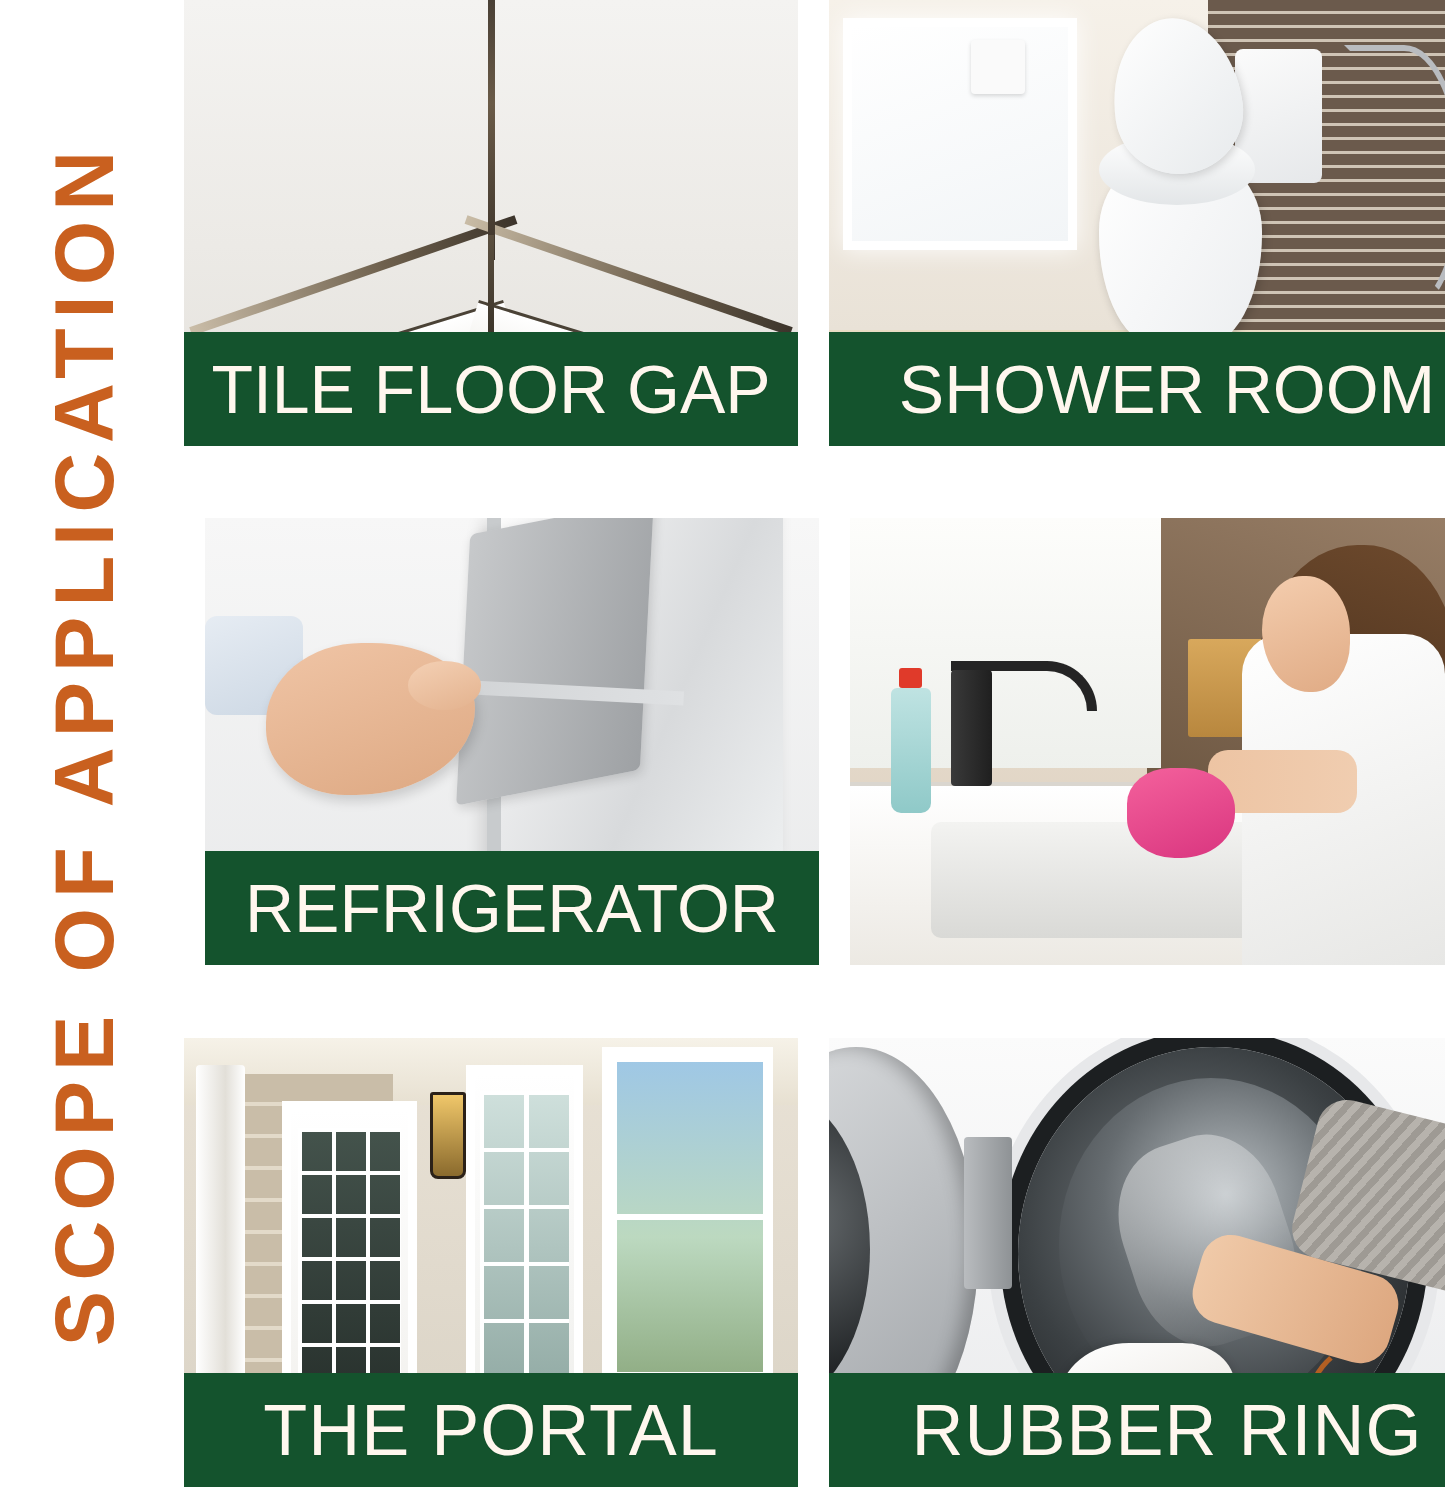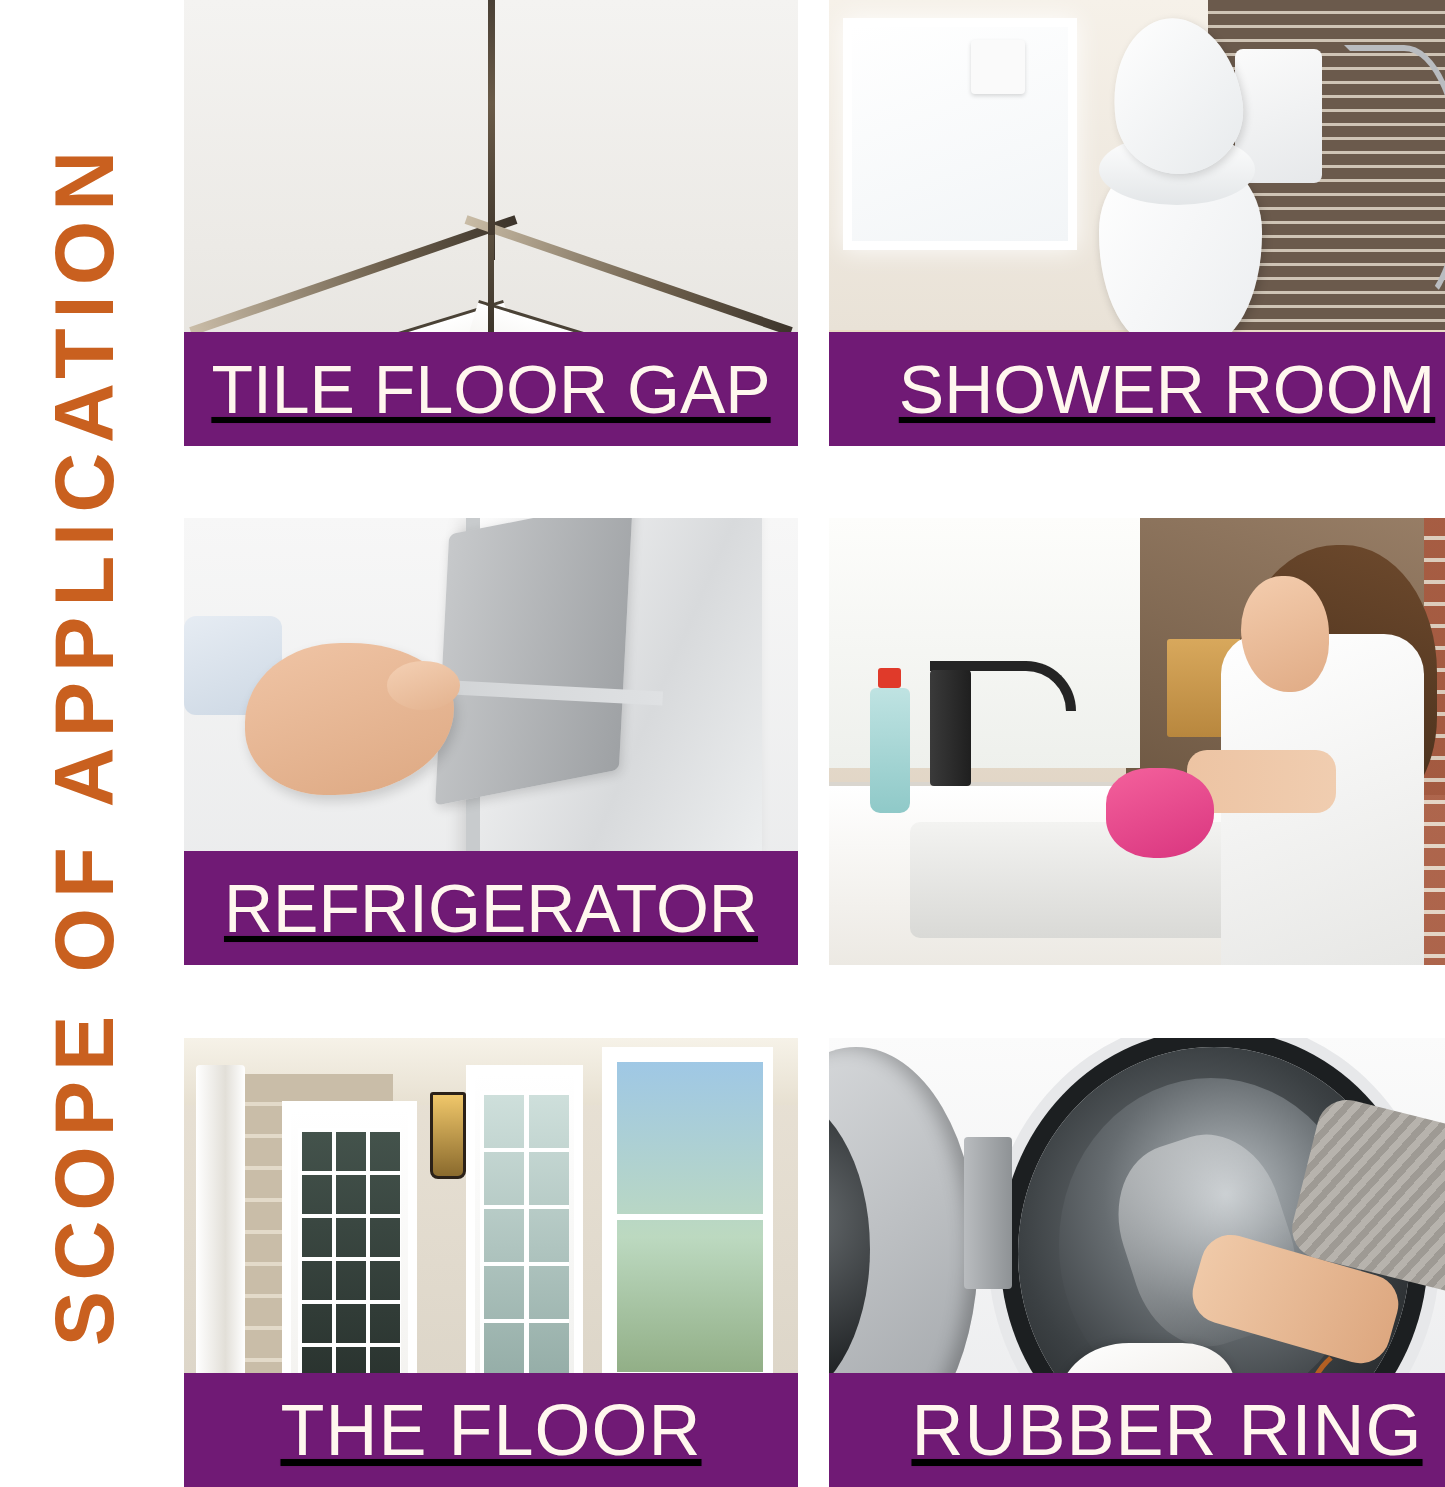--- a/index.html
+++ b/index.html
@@ -76,13 +76,12 @@
     bottom: 0;
     width: 100%;
     height: 114px;
-    background: #701a75;
+    background: #14532d;
     display: flex;
     align-items: center;
     justify-content: center;
     box-sizing: border-box;
     padding: 0 6px;
-    text-decoration: underline;
   }
   .label-bar .label-text {
     color: #FFF7EE;

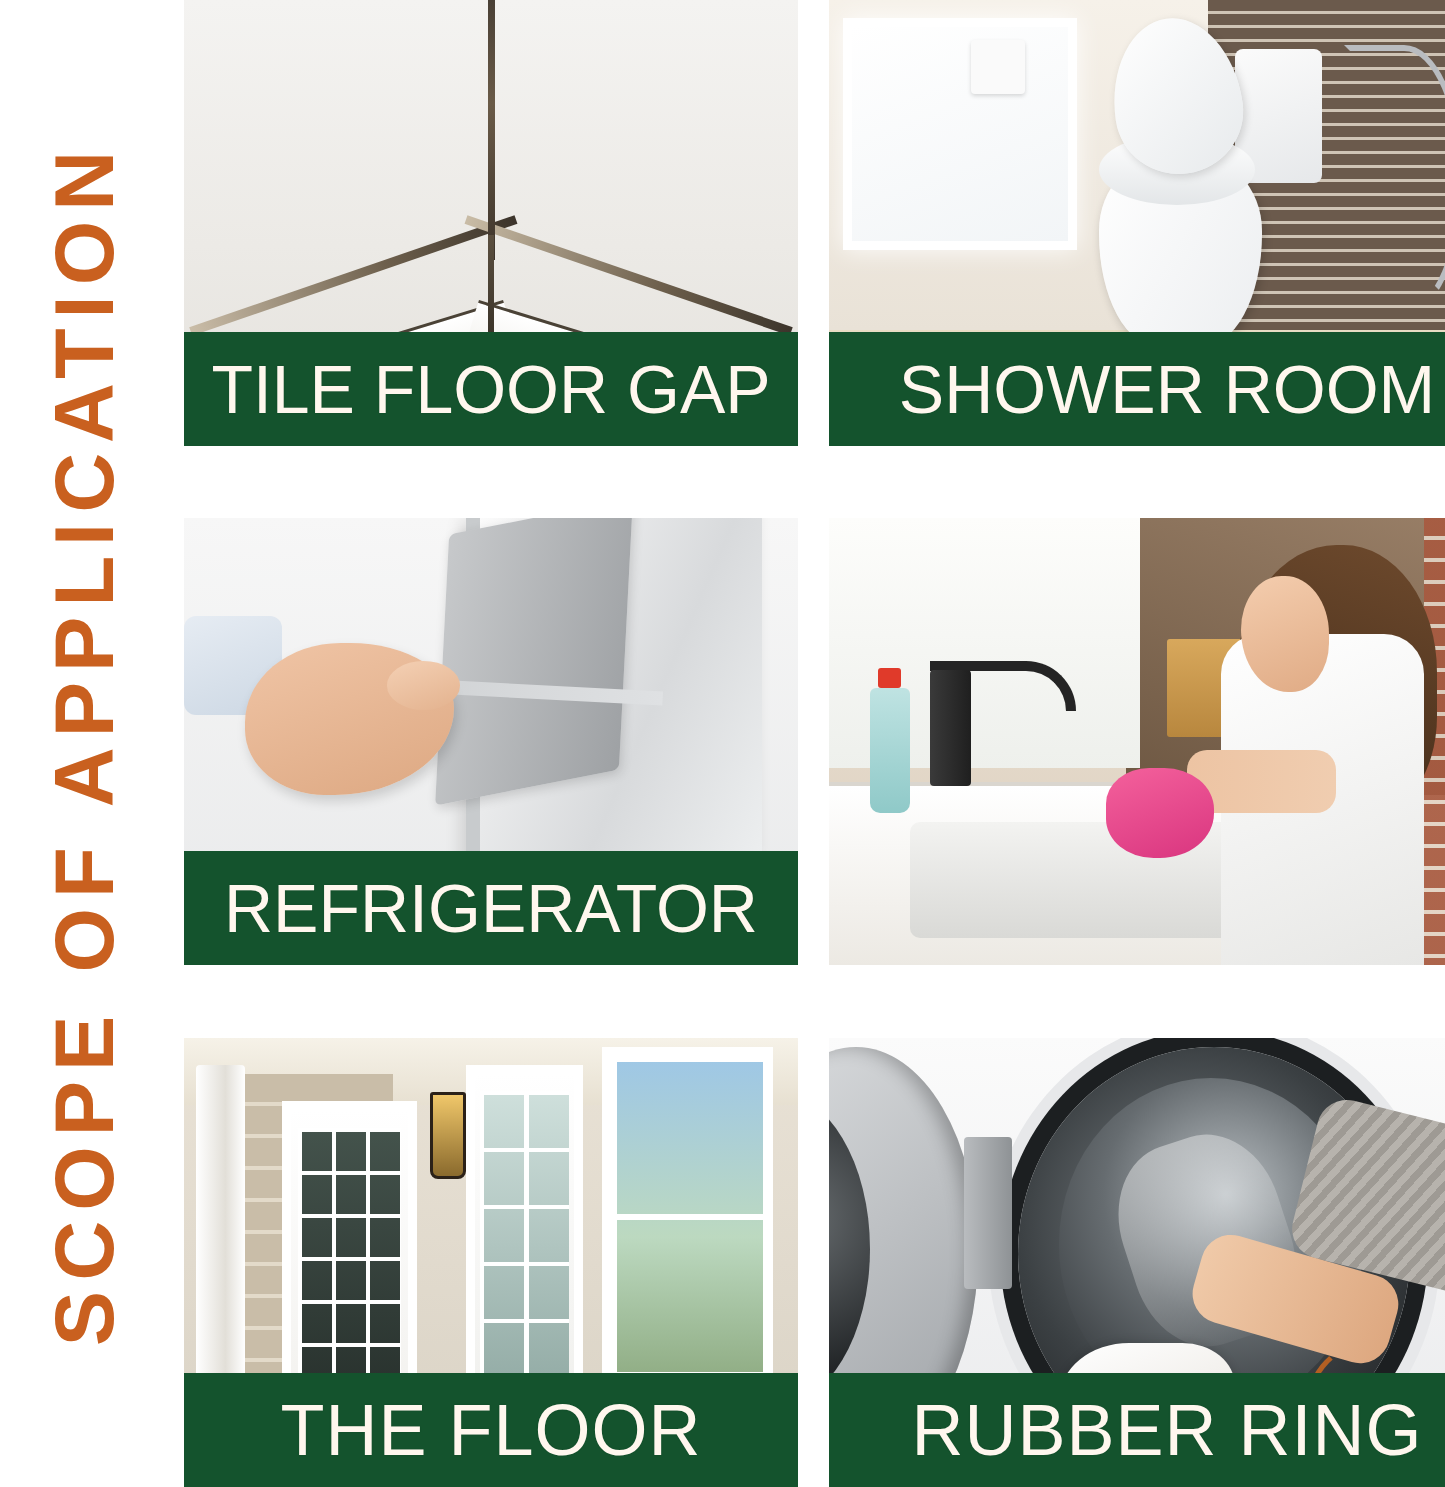--- a/index.html
+++ b/index.html
@@ -61,7 +61,7 @@
   .cell.c-left  { left: 0px;   width: 614px; }
   .cell.c-right { left: 645px; width: 676px; }
   .cell.r-1 { top: 0px;    height: 446px; }
-  .cell.r-2 { top: 518px;  height: 447px; }
+  .cell.r-2 { top: 518px;  height: 447px; margin-left: 21px; }
   .cell.r-3 { top: 1038px; height: 449px; }
 
   .photo {

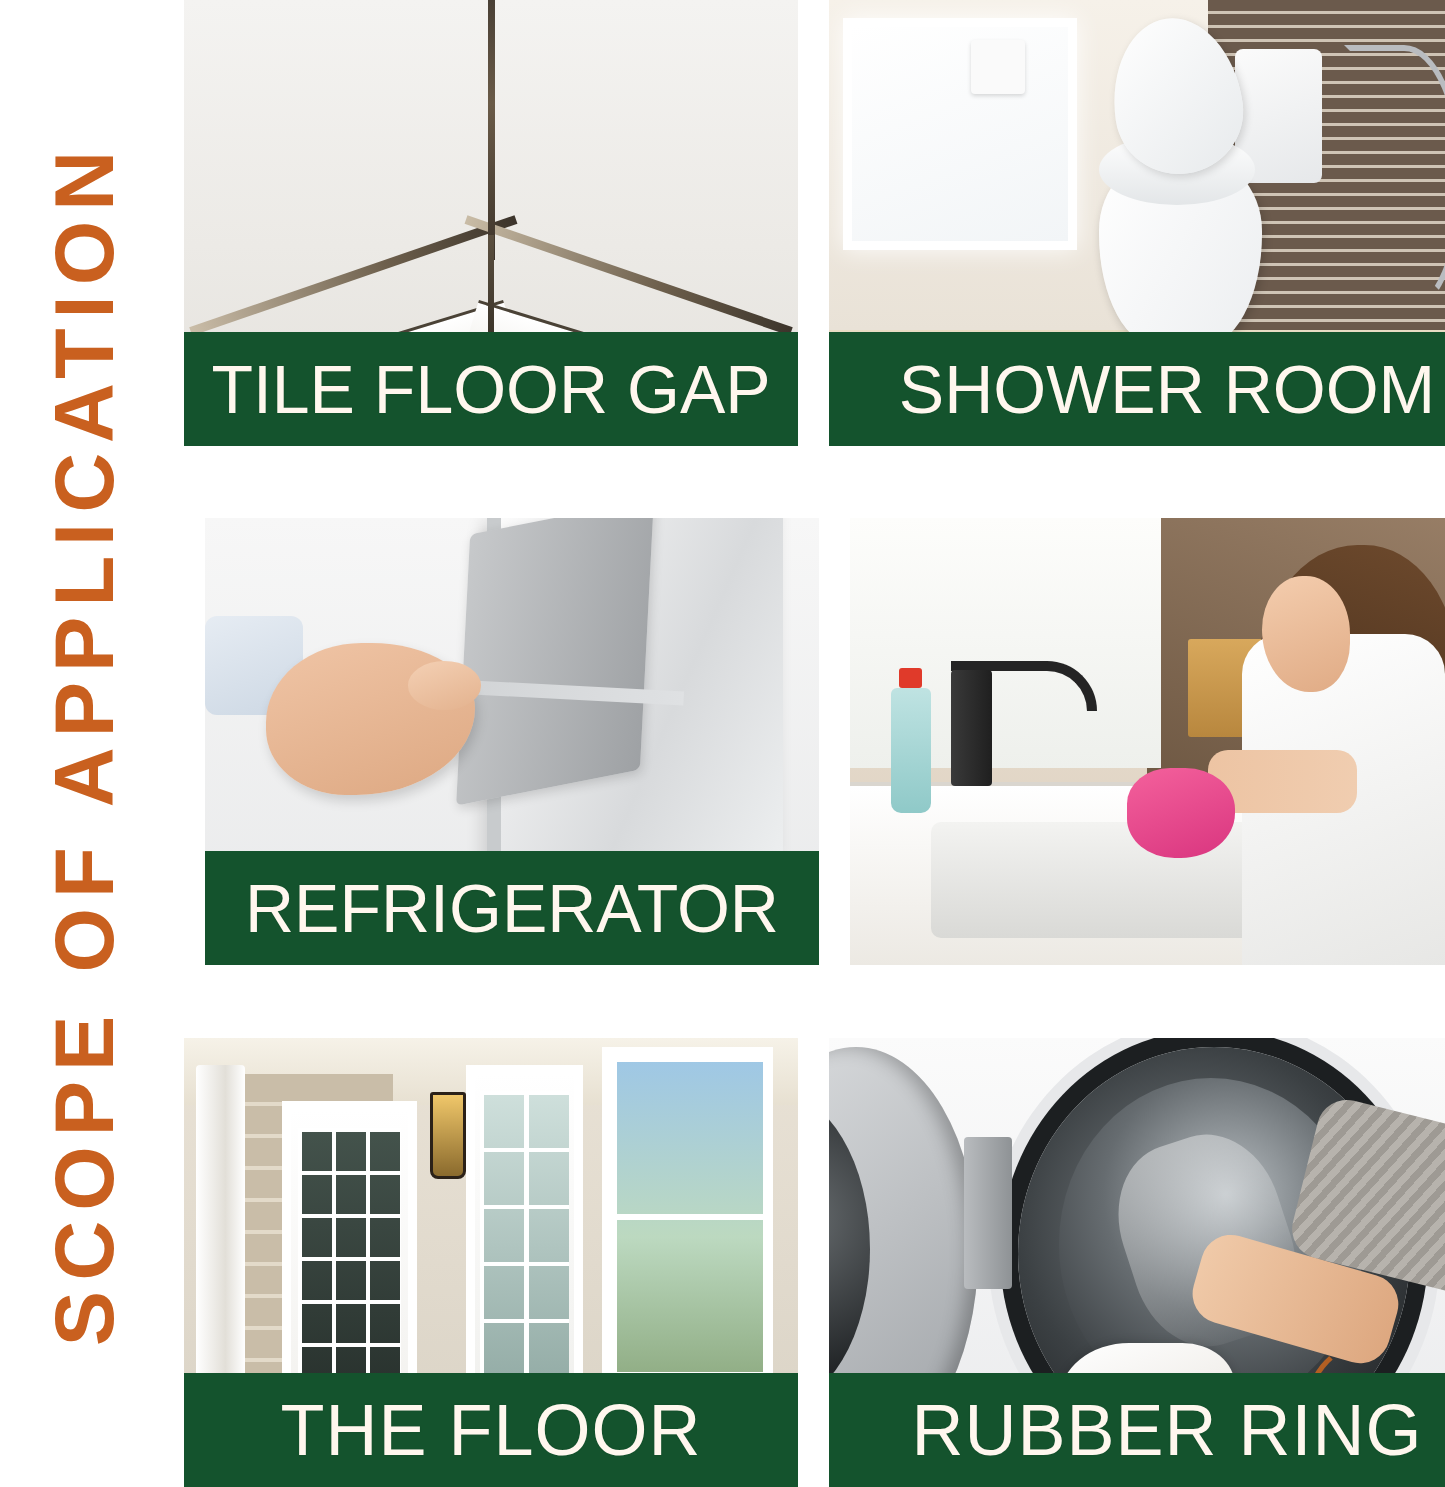--- a/index.html
+++ b/index.html
@@ -519,7 +519,7 @@
         <div class="door-c"></div>
       </div>
       <div class="label-bar">
-        <span class="label-text">THE FLOOR</span>
+        <span class="label-text">THE PORTAL</span>
       </div>
     </div>
 

